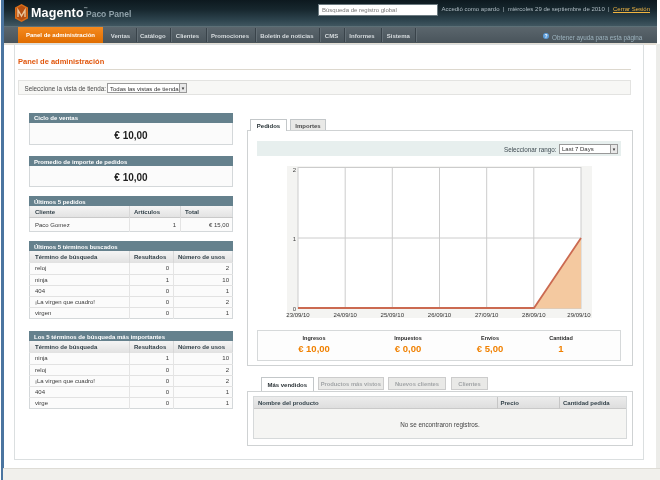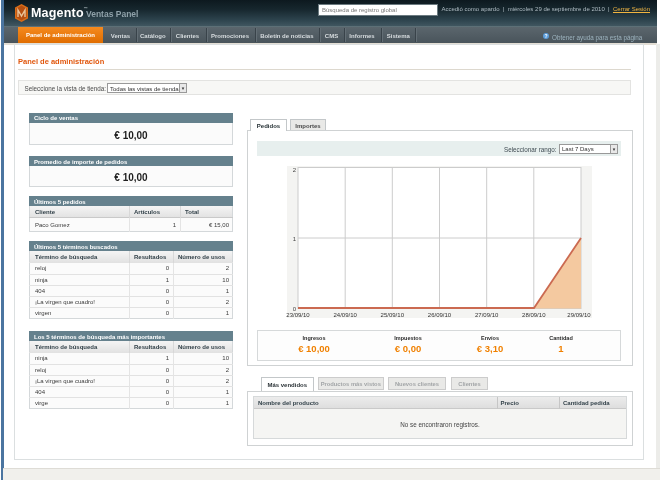--- a/index.html
+++ b/index.html
@@ -41,7 +41,7 @@
     <path d="M3 13 V6 L6.5 12 L10 6 V13" stroke="#e8c49a" stroke-width="1.4" fill="none"></path>
   </svg>
   <div class="abs" style="left:31px;top:6px;color:#fff;font-size:12.5px;font-weight:bold;letter-spacing:.2px;">Magento<span style="font-size:4px;vertical-align:7px;color:#b9c4c9;">™</span></div>
-  <div class="abs" style="left:86px;top:9px;color:#8fa1a9;font-size:8.5px;font-weight:bold;">Ventas Panel</div>
+  <div class="abs" style="left:86px;top:9px;color:#8fa1a9;font-size:8.5px;font-weight:bold;">Paco Panel</div>
 
   <input class="abs" style="left: 318px; top: 4px; width: 120px; height: 12px; border: 1px solid rgb(107, 122, 128); background: rgb(255, 255, 255); font-size: 6px; color: rgb(119, 119, 119); padding: 0px 3px; font-family: &quot;Liberation Sans&quot;, sans-serif;" value="Búsqueda de registro global">
 

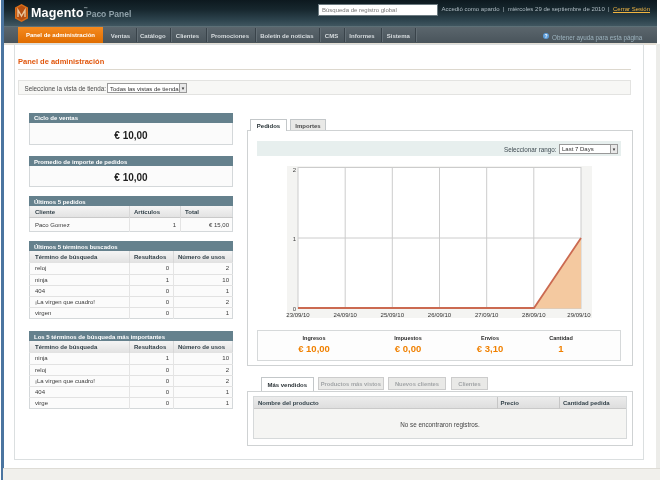--- a/index.html
+++ b/index.html
@@ -231,7 +231,7 @@
     </div>
   <div class="abs statcol" style="left:490px;">
       <div class="sl">Envíos</div>
-      <div class="sv">€ 3,10</div>
+      <div class="sv">€ 5,00</div>
     </div>
   <div class="abs statcol" style="left:561px;">
       <div class="sl">Cantidad</div>

